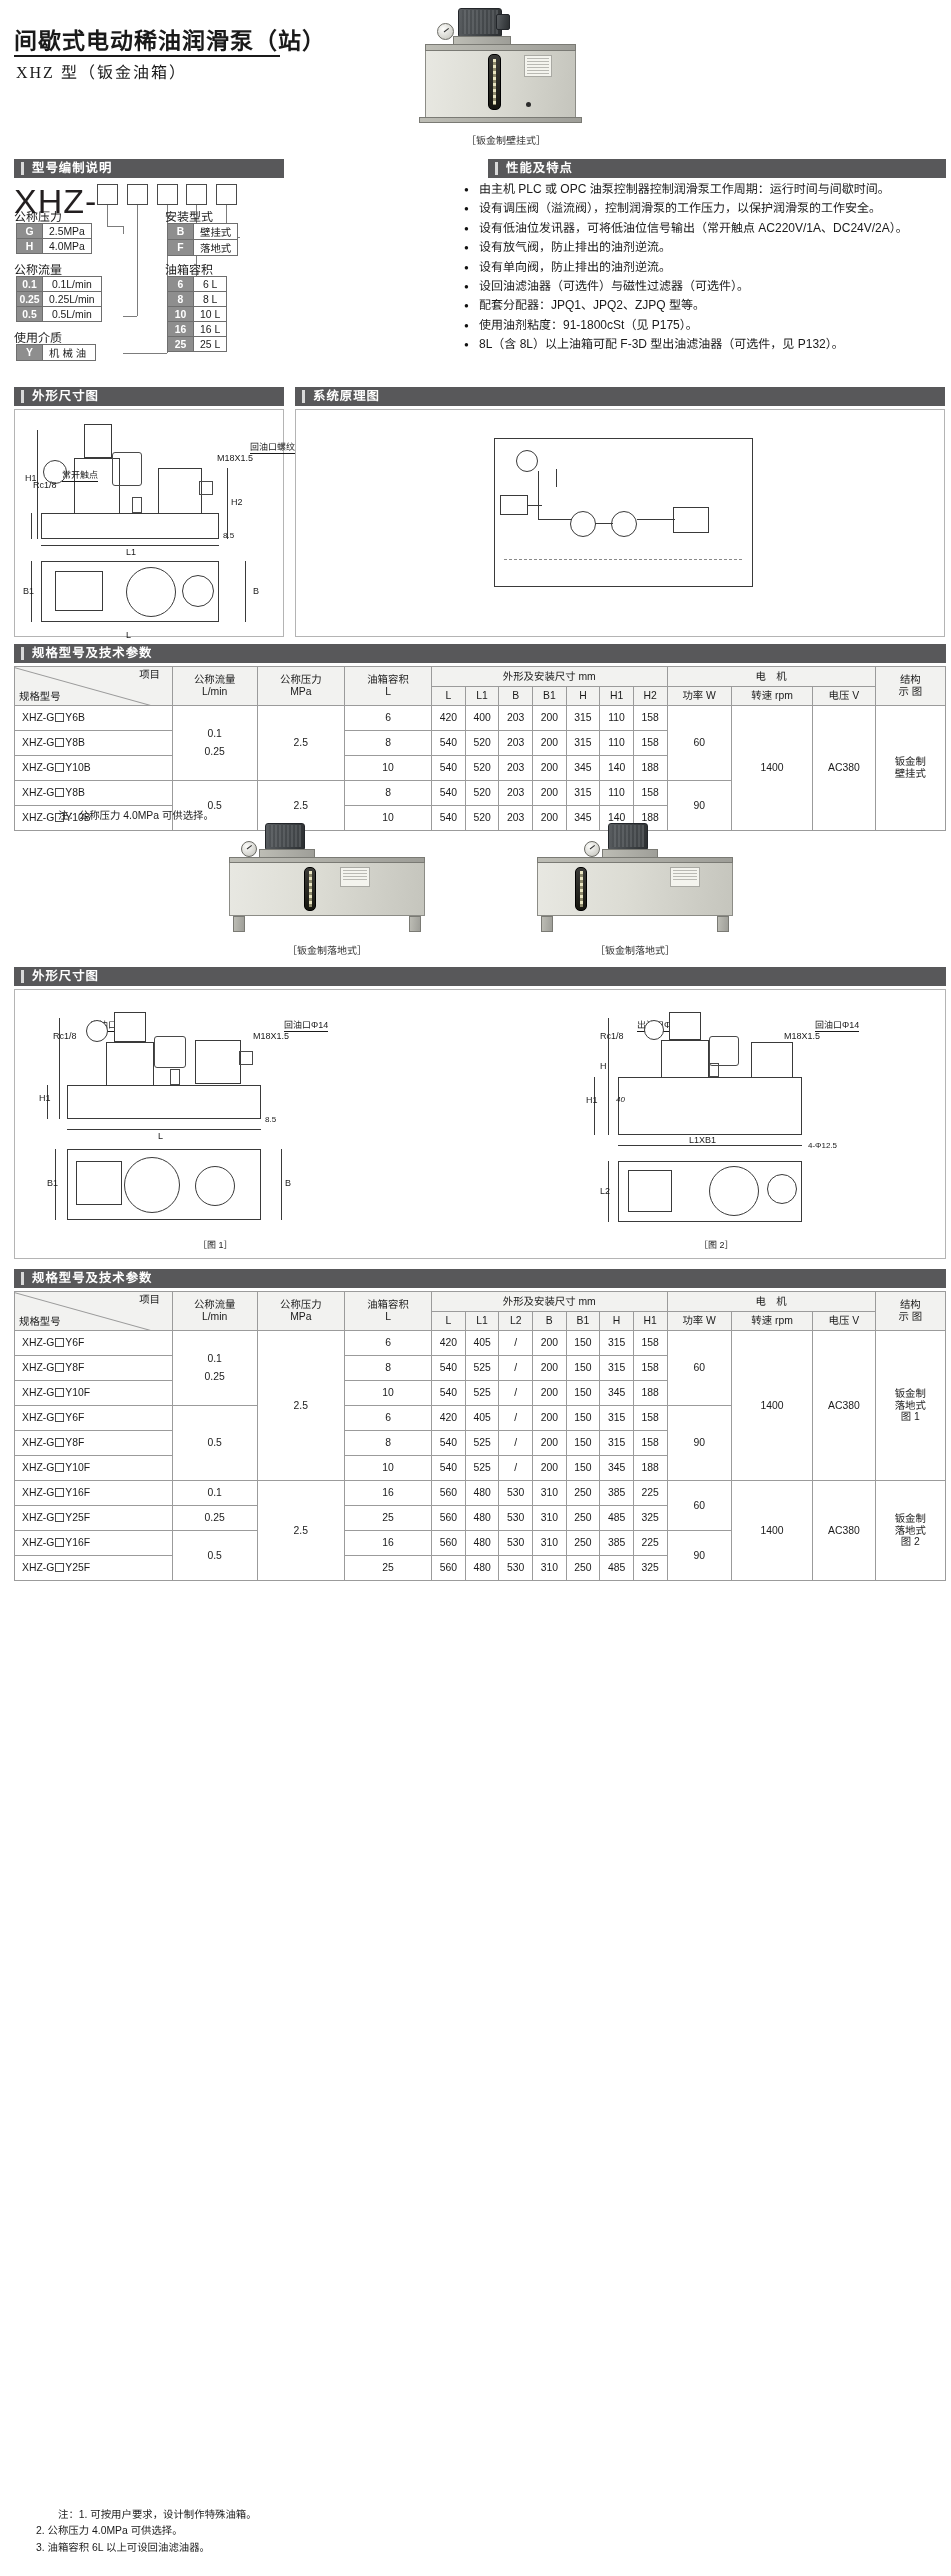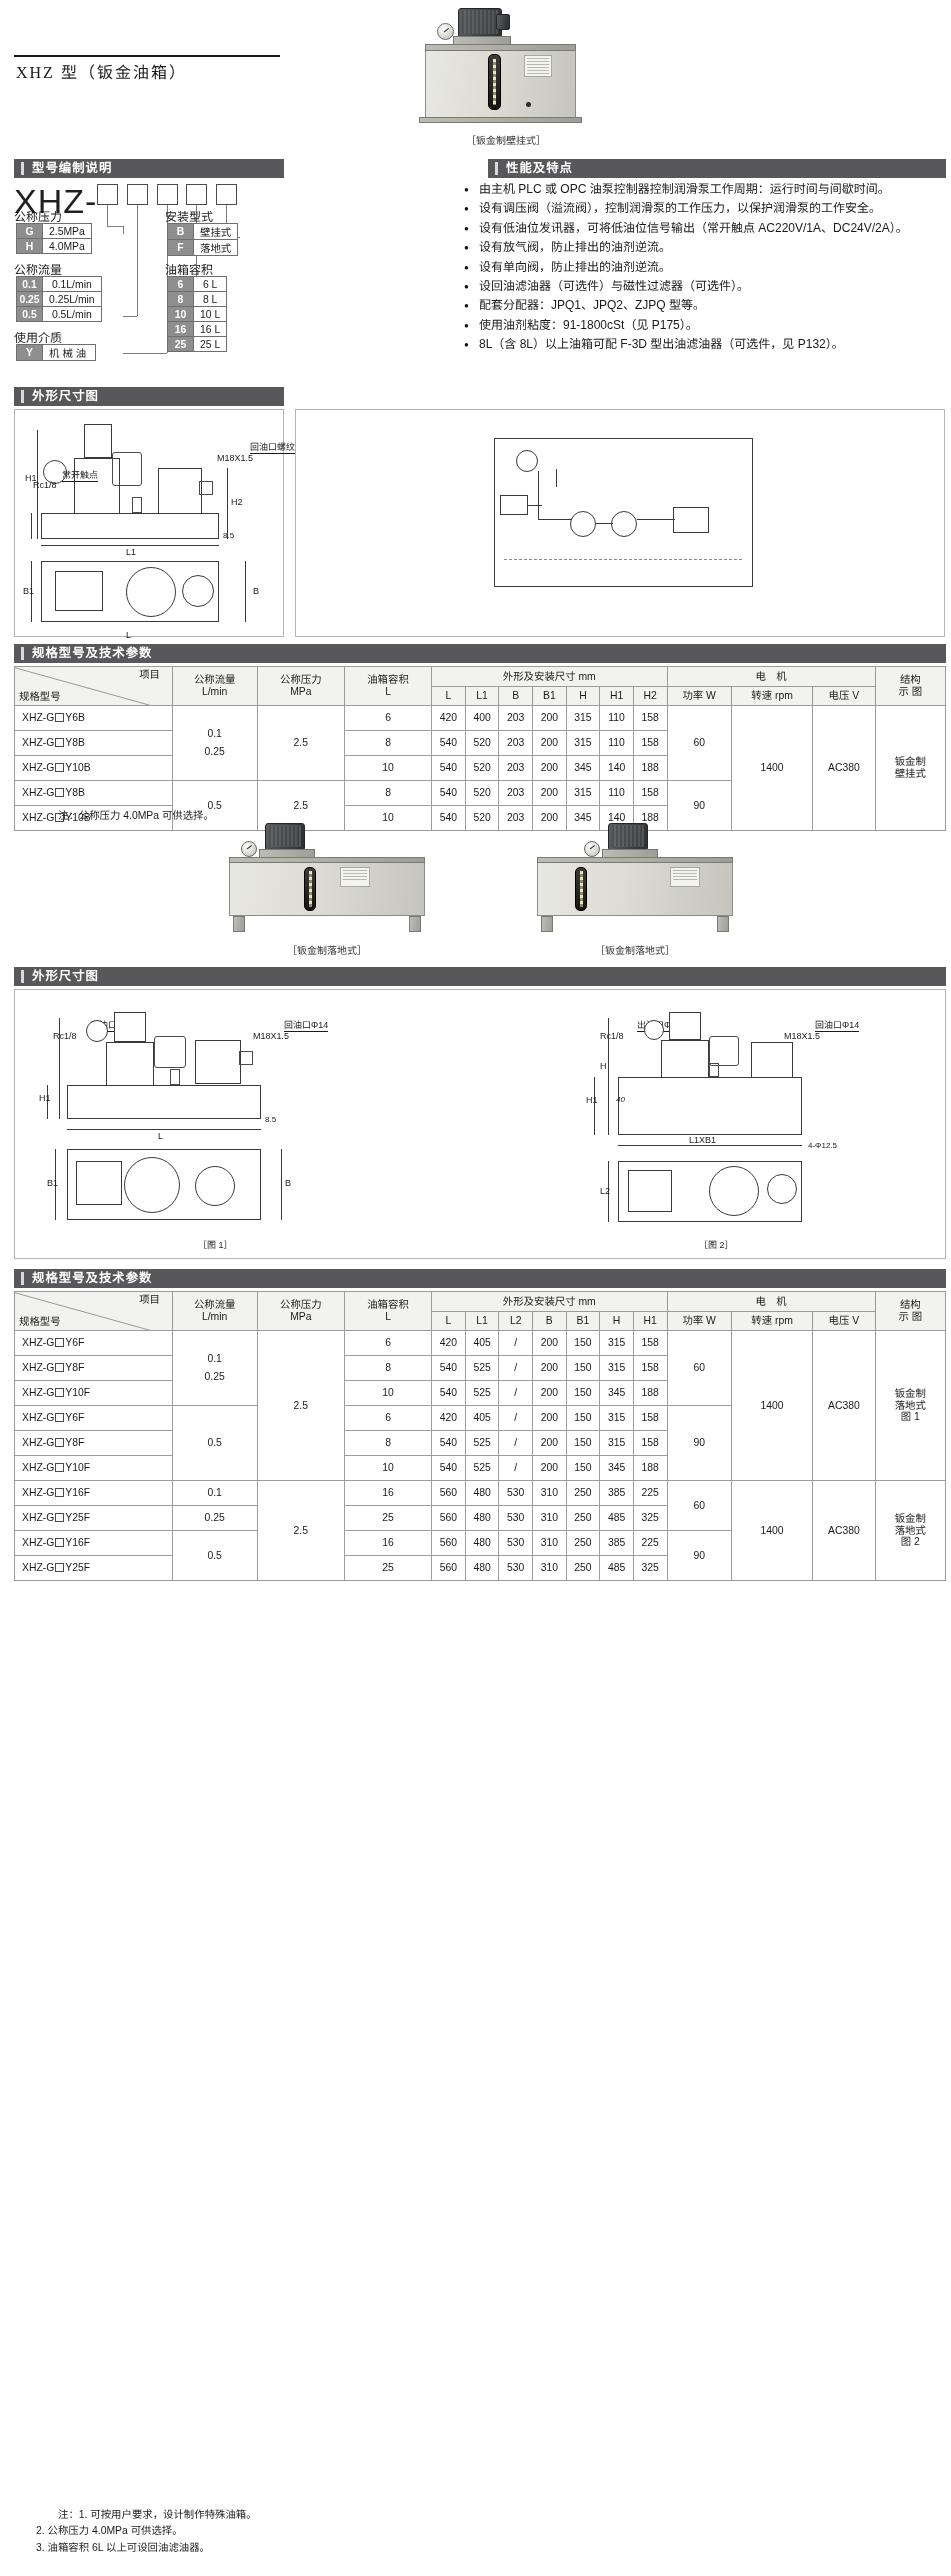--- a/index.html
+++ b/index.html
@@ -130,6 +130,7 @@
 
 <div class="page">
 
+  <div class="doc-title">间歇式电动稀油润滑泵（站）</div>
   <div class="title-rule"></div>
   <div class="doc-subtitle">XHZ 型（钣金油箱）</div>
 

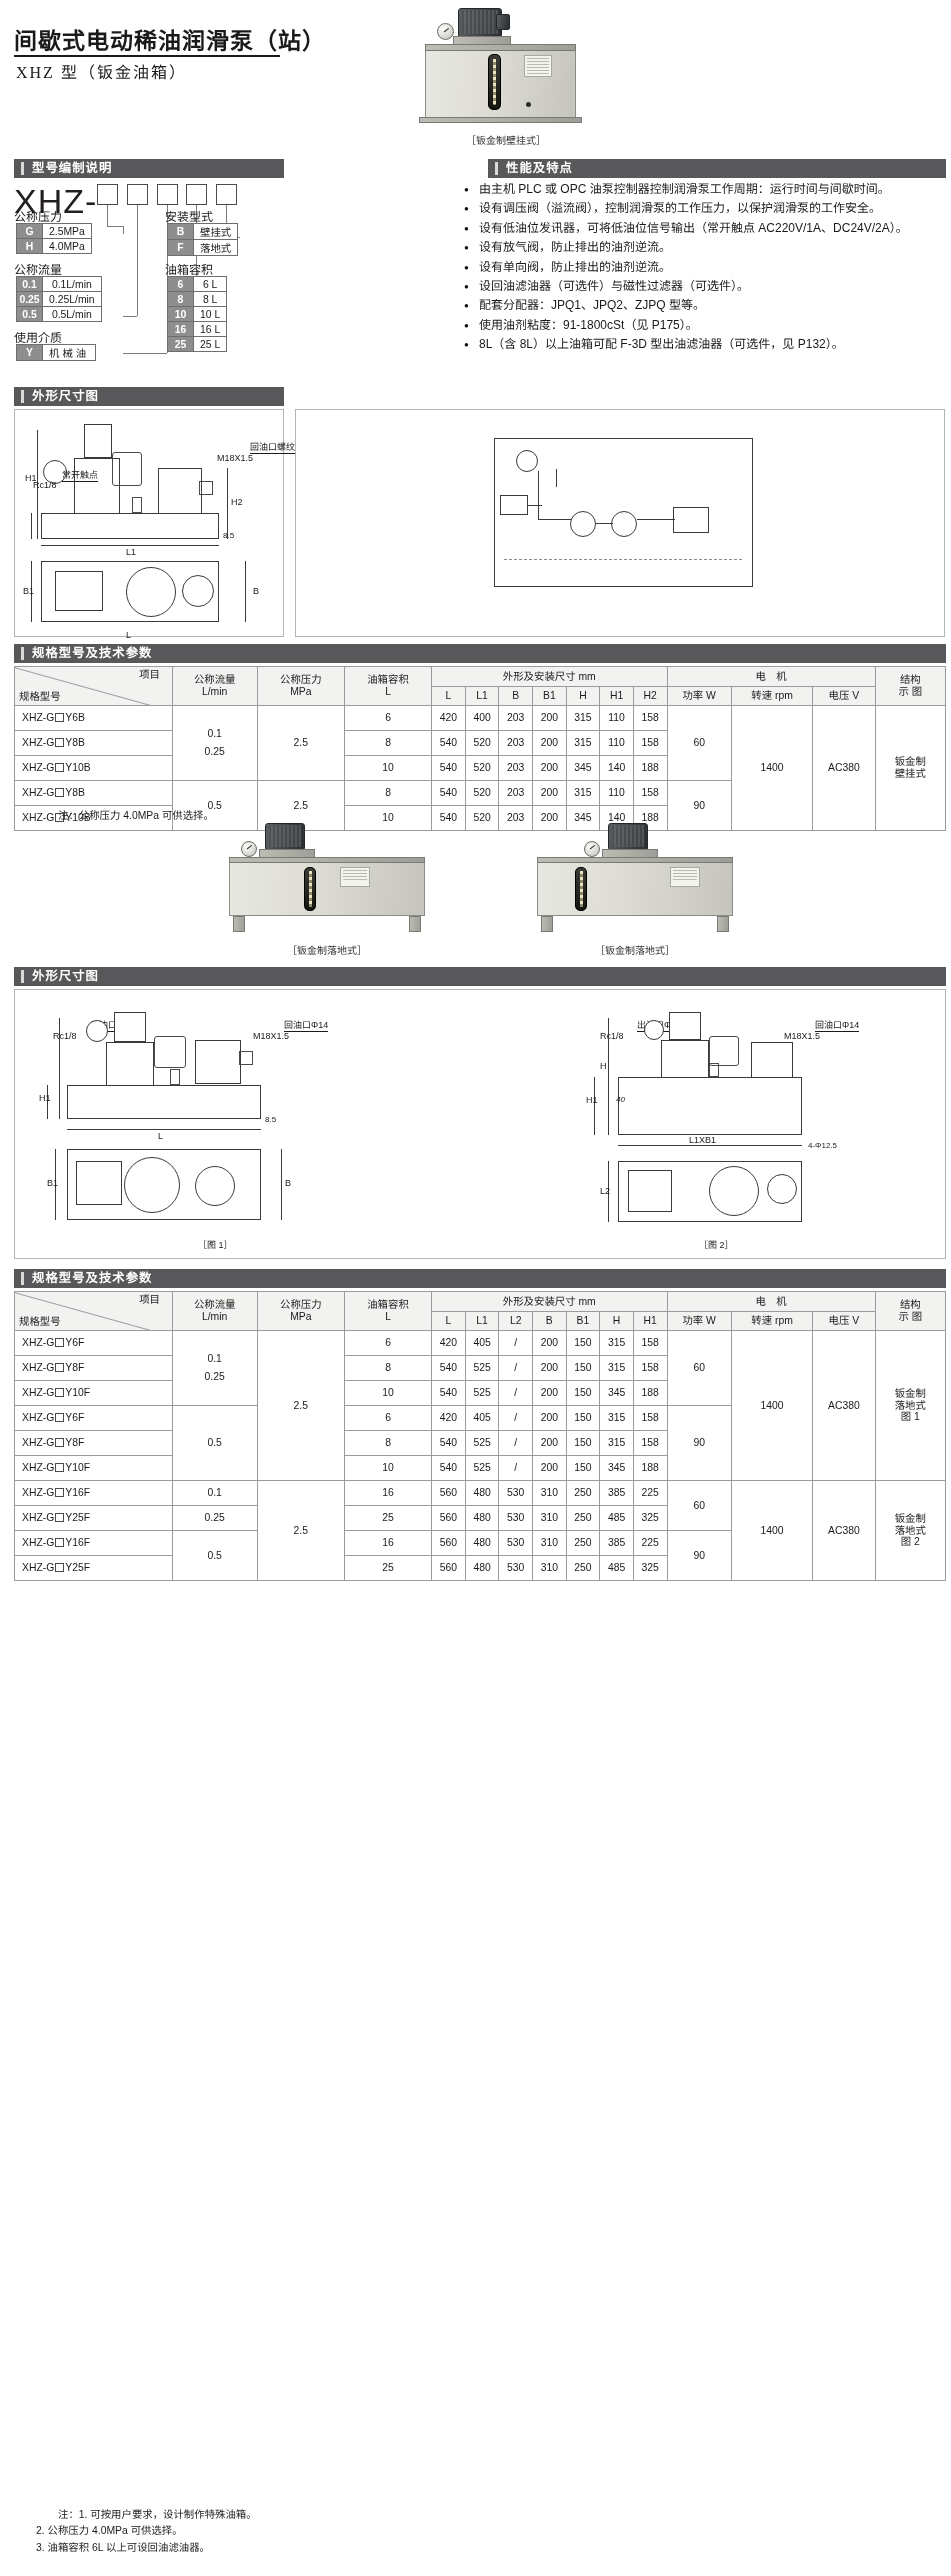--- a/index.html
+++ b/index.html
@@ -313,6 +313,7 @@
     <div class="lbl" style="left:111px; top:220px;">L</div>
   </div>
 
+  <div class="sec-bar" style="left:295px; top:387px; width:650px;">系统原理图</div>
   <div class="frame" style="left:295px; top:409px; width:650px; height:228px;">
     <div class="ln" style="left:198px; top:28px; width:258px; height:1px;"></div>
     <div class="ln" style="left:198px; top:28px; width:1px; height:149px;"></div>

